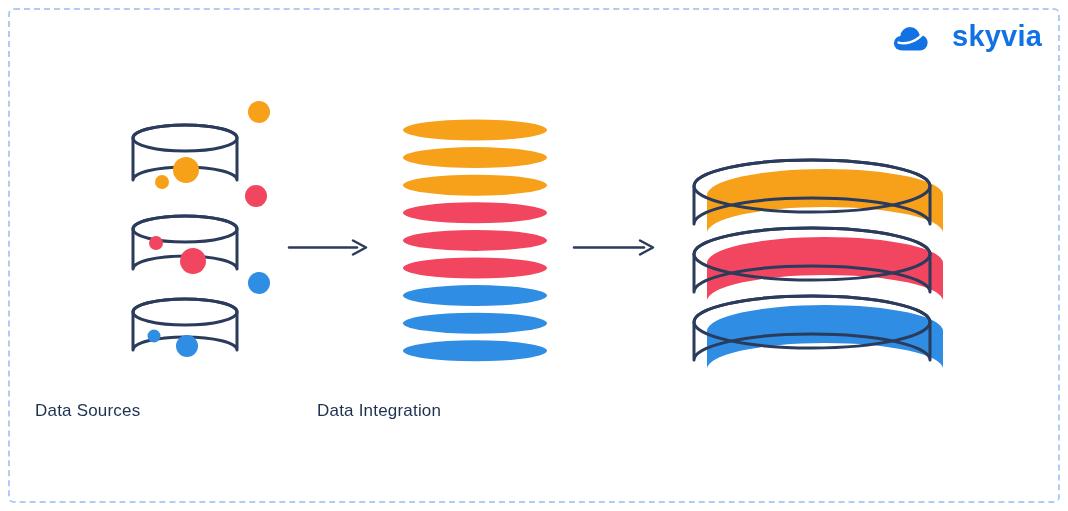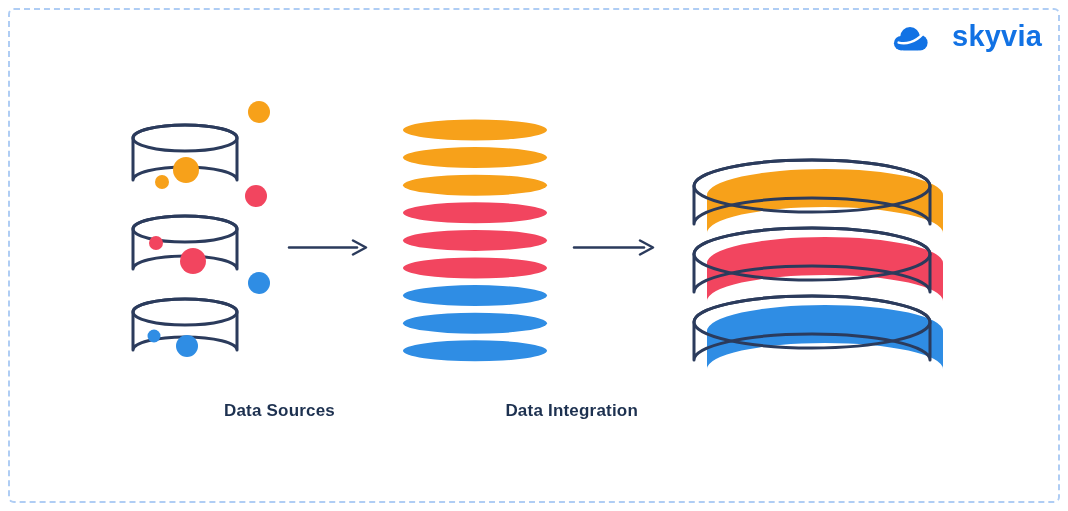--- a/index.html
+++ b/index.html
@@ -20,8 +20,8 @@
   .arrowline{stroke:var(--outline);stroke-width:2.5;fill:none;stroke-linecap:round;}
   .arrowhead{stroke:var(--outline);stroke-width:2.5;fill:none;stroke-linecap:round;stroke-linejoin:round;}
   .node-label{
-    position:absolute;top:401px;width:300px;text-align:right;
-    font-weight:700;font-size:17px;color:var(--label,#1D3150);letter-spacing:.2px;
+    position:absolute;top:401px;width:300px;text-align:left;
+    font-weight:400;font-size:17px;color:var(--label,#1D3150);letter-spacing:.2px;
   }
   .logo{position:absolute;top:22px;right:26px;display:flex;align-items:center;gap:22px;}
   .logo-text{

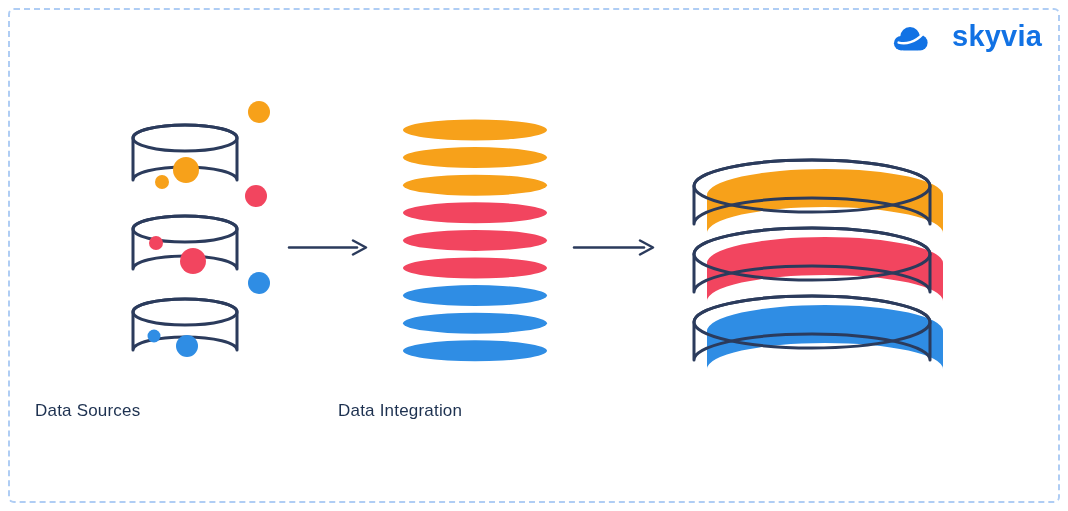--- a/index.html
+++ b/index.html
@@ -107,7 +107,7 @@
   </svg>
 
   <div class="node-label" style="left:35px">Data Sources</div>
-  <div class="node-label" style="left:338px">Data Integration</div>
+  <div class="node-label" style="left:317px">Data Integration</div>
 
   <div class="logo">
     <svg width="40" height="28" viewBox="0 0 38 27">

